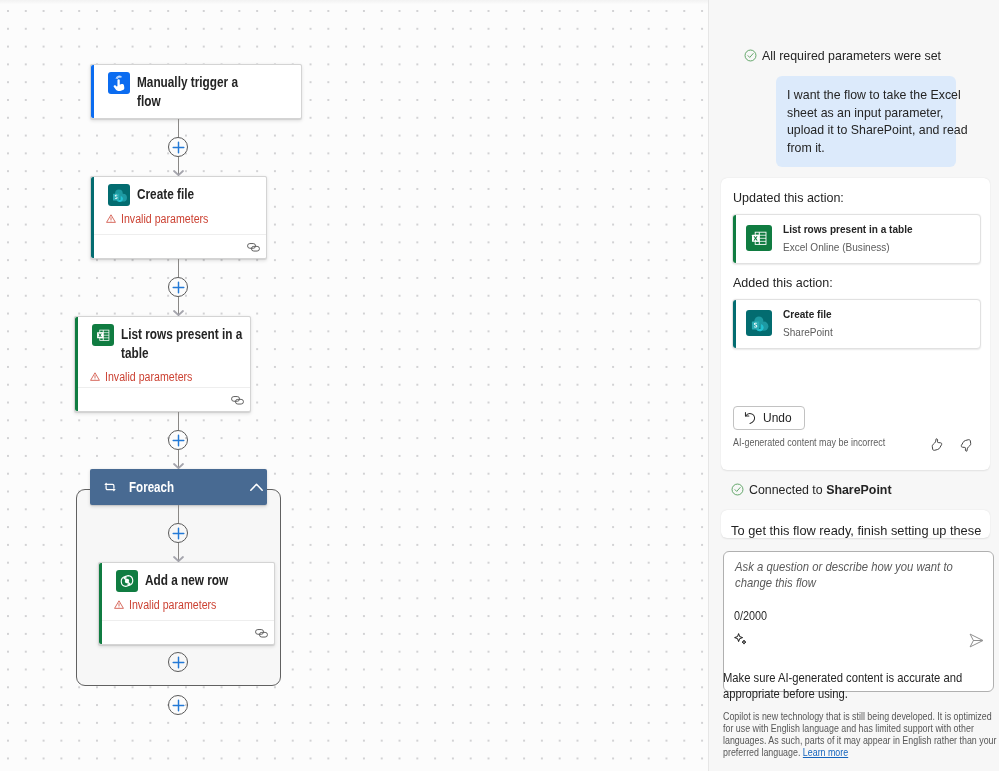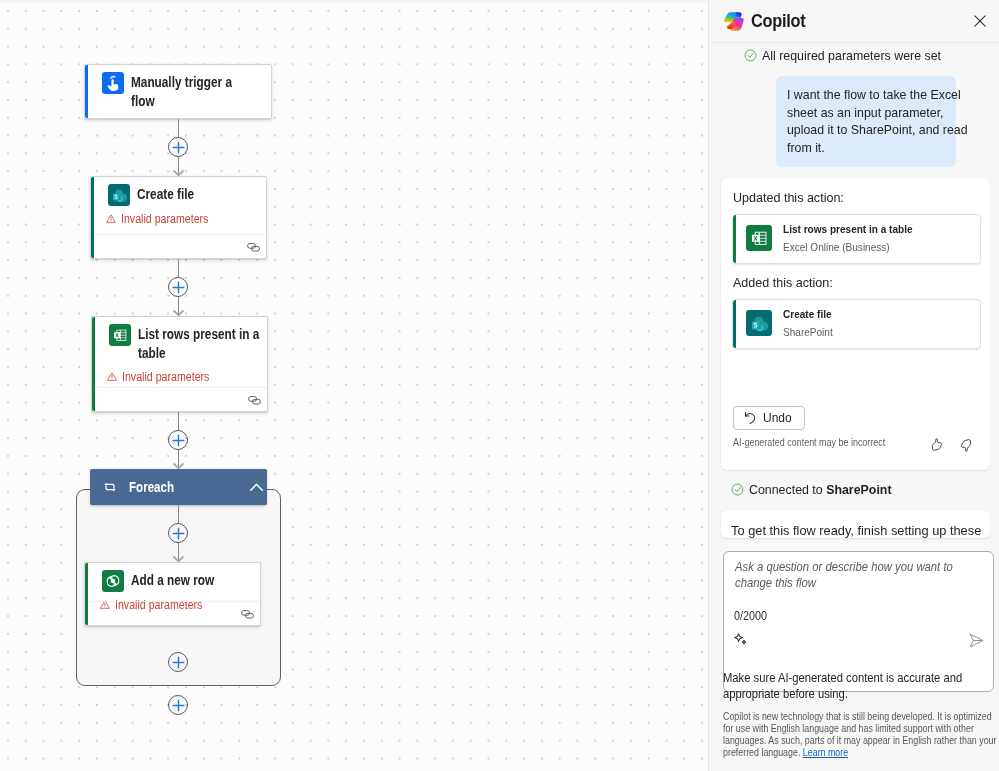--- a/index.html
+++ b/index.html
@@ -284,20 +284,6 @@
 
 <div id="panel" data-name="copilot-panel">
 
-  <div id="panel-head" data-name="copilot-panel-header">
-    <svg width="23" height="24" viewBox="0 0 24 25" style="margin-top:.8px" data-name="copilot-icon">
-      <path d="M5.3 5.9C6.0 4.0 7.25 3.25 9.0 3.25h5.6c1.0 0 1.45.65 1.15 1.6l-2.1 6.45c-.55 1.7-1.9 2.55-3.75 2.55H4.3c-1.7 0-2.5-1.05-2.05-2.6z" fill="url(#cpA)"></path>
-      <path d="M14.55 3.25h3.35c1.85 0 3.0 1.05 2.55 2.6l-.95 3.25-6.0-.05z" fill="url(#cpB)"></path>
-      <path d="M20.5 9.35c1.7 0 2.5 1.1 2.05 2.65l-2.15 7.4c-.6 2.0-2.05 3.35-4.2 3.35h-6.0c-1.15 0-1.7-.7-1.35-1.7l2.9-9.4c.55-1.65 1.65-2.3 3.35-2.3z" fill="url(#cpC)"></path>
-      <path d="M9.95 13.9h3.5l-1.35 4.45c-.5 1.6-1.5 2.4-3.15 2.4H7.3c-1.65 0-2.45-1.05-2.0-2.55z" fill="url(#cpD)"></path>
-    </svg>
-    <span id="panel-title" data-name="copilot-title">Copilot</span>
-    <span id="panel-close" data-name="close-icon">
-      <svg width="12" height="12" viewBox="0 0 12 12" data-name="close-glyph">
-            <path d="M.85.85l10.3 10.3M11.15.85.85 11.15" stroke="#2b2b2b" stroke-width="1.05" stroke-linecap="round"></path>
-          </svg>
-    </span>
-  </div>
 
   <div id="chat" data-name="copilot-chat">
 

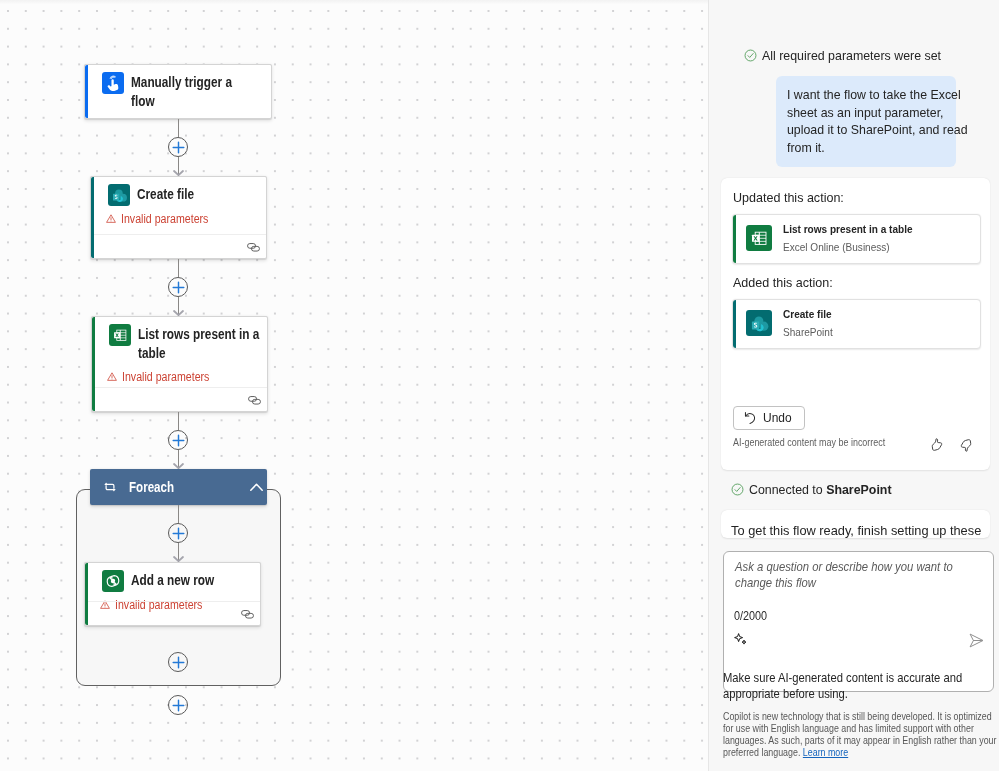--- a/index.html
+++ b/index.html
@@ -113,7 +113,7 @@
 <div id="canvas" data-name="flow-canvas">
   <div id="canvas-top-fade" data-name="canvas-top-fade"></div>
 
-  <div class="node" style="left:84px;top:64px;width:188px;height:55px" data-name="node-manual-trigger">
+  <div class="node" style="left:90px;top:64px;width:212px;height:55px" data-name="node-manual-trigger">
     <div class="accent" style="background:#0b6cf0" data-name="node-accent-bar"></div>
     <div class="node-top">
       <div class="node-ico" style="background:#0b6cf0" data-name="manual-trigger-icon">

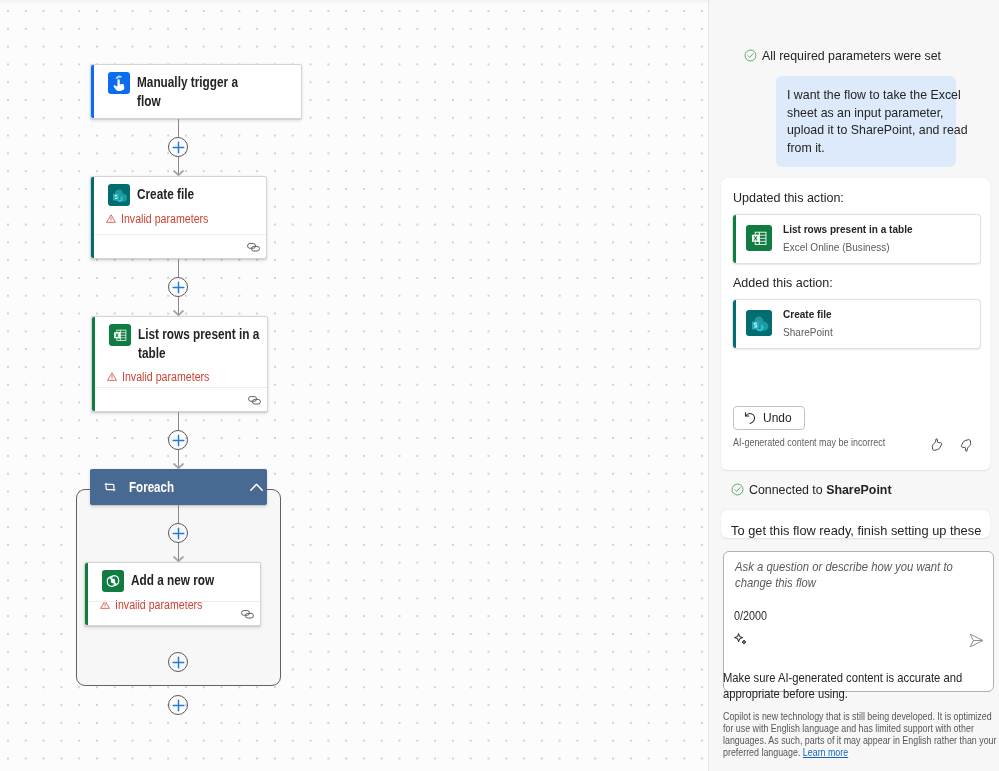--- a/index.html
+++ b/index.html
@@ -178,7 +178,7 @@
         <path d="M1.05 1.05 5.5 5.1 9.95 1.05" fill="none" stroke="#a5a5ad" stroke-width="1.9" stroke-linejoin="round" stroke-linecap="round"></path>
       </svg>
 
-  <div class="node" style="left:91px;top:316px;width:177px;height:96px" data-name="node-list-rows">
+  <div class="node" style="left:74px;top:316px;width:177px;height:96px" data-name="node-list-rows">
     <div class="accent" style="background:#107c41" data-name="node-accent-bar"></div>
     <div class="node-top">
       <div class="node-ico" style="background:#107c41" data-name="excel-icon"><svg viewBox="0 0 26 26" width="100%" height="100%" data-name="excel-glyph">

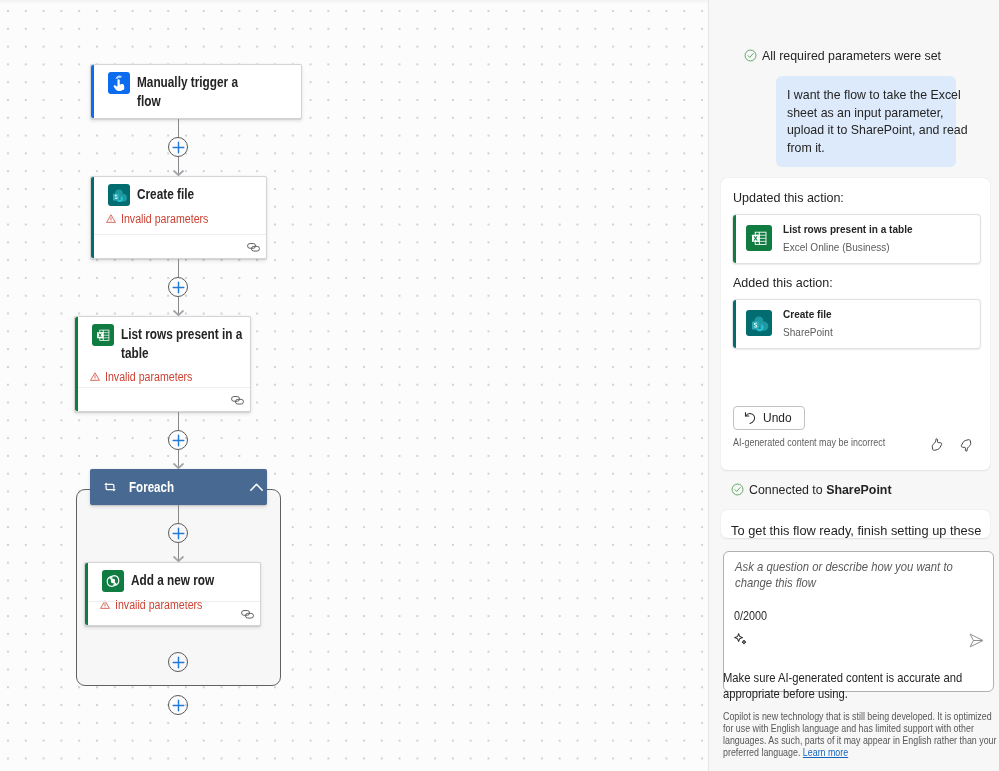--- a/index.html
+++ b/index.html
@@ -243,7 +243,7 @@
         <path d="M1.05 1.05 5.5 5.1 9.95 1.05" fill="none" stroke="#a5a5ad" stroke-width="1.9" stroke-linejoin="round" stroke-linecap="round"></path>
       </svg>
 
-  <div class="node" style="left:84px;top:562px;width:177px;height:64px" data-name="node-add-row">
+  <div class="node" style="left:98px;top:562px;width:177px;height:83px" data-name="node-add-row">
     <div class="accent" style="background:#107c41" data-name="node-accent-bar"></div>
     <div class="node-top">
       <div class="node-ico" style="background:#107c41" data-name="dataverse-row-icon"><svg viewBox="0 0 22 22" width="100%" height="100%" data-name="excel-row-glyph">

